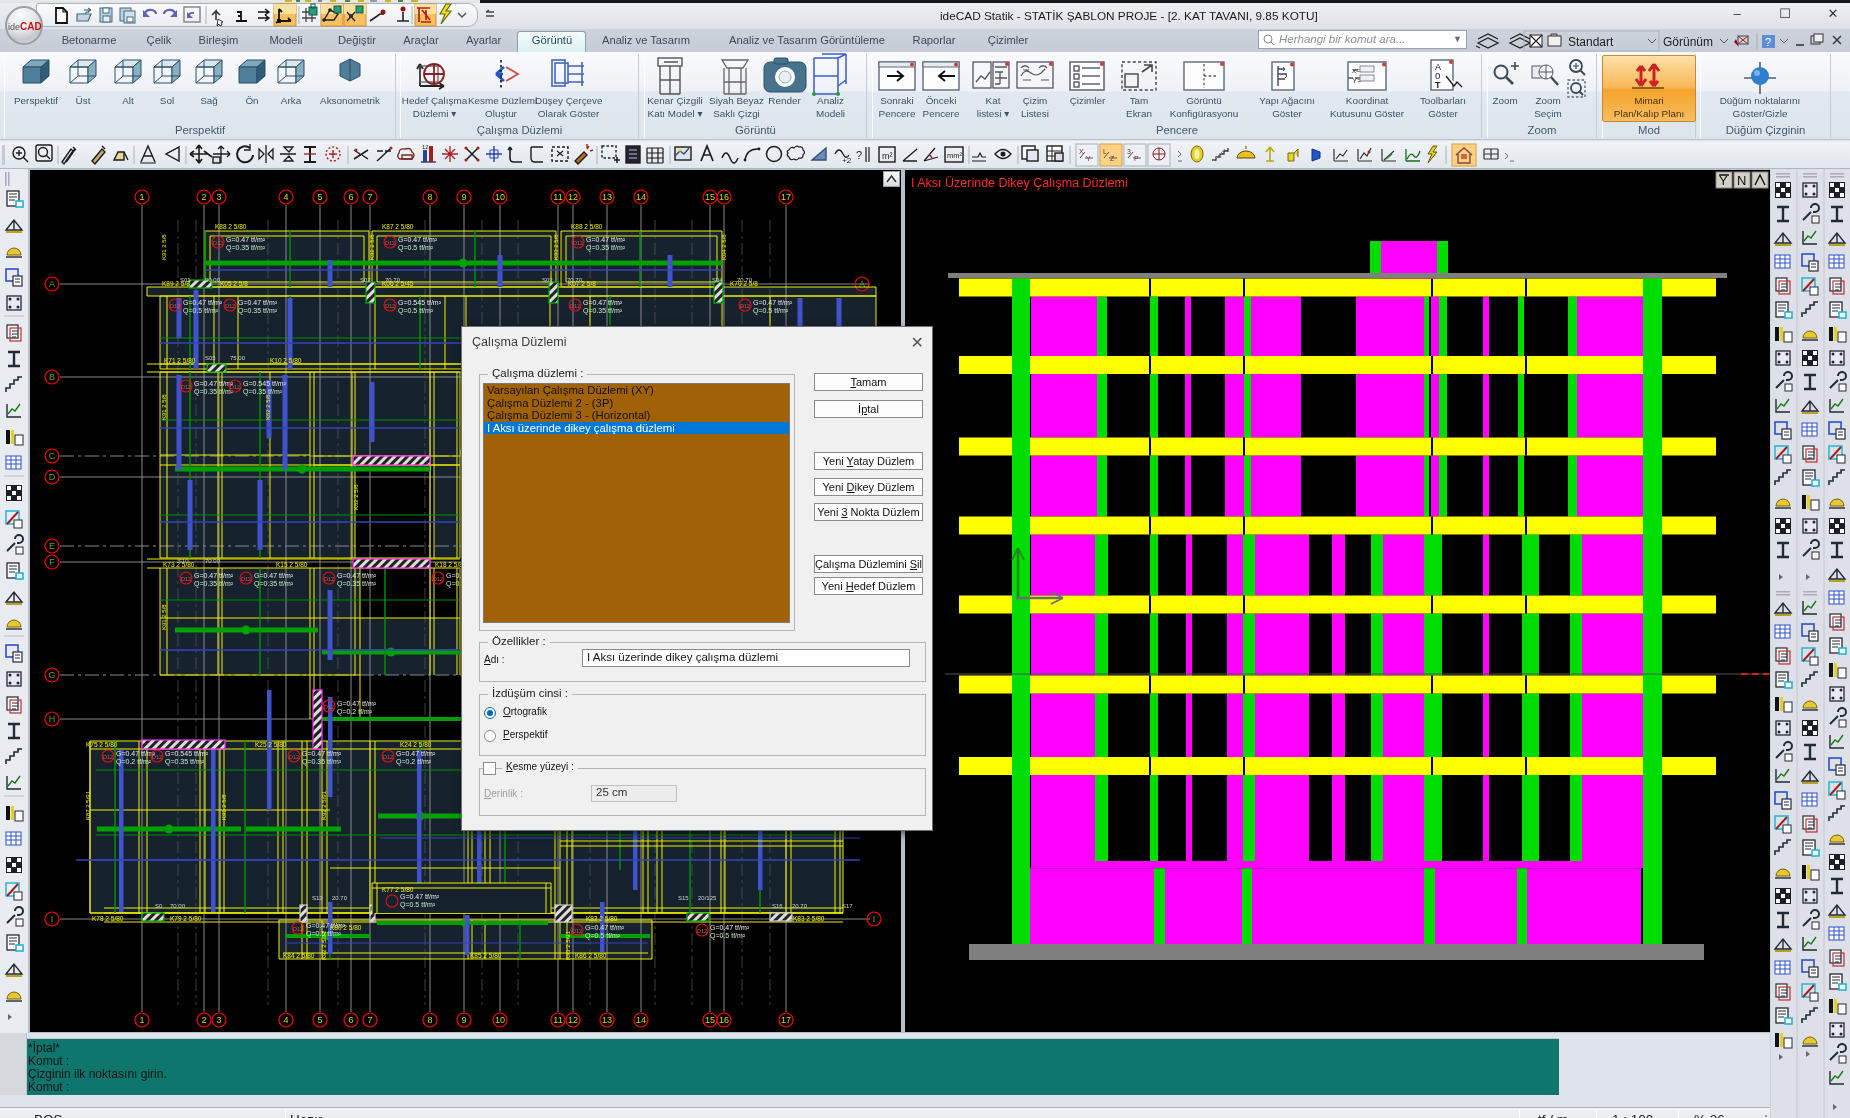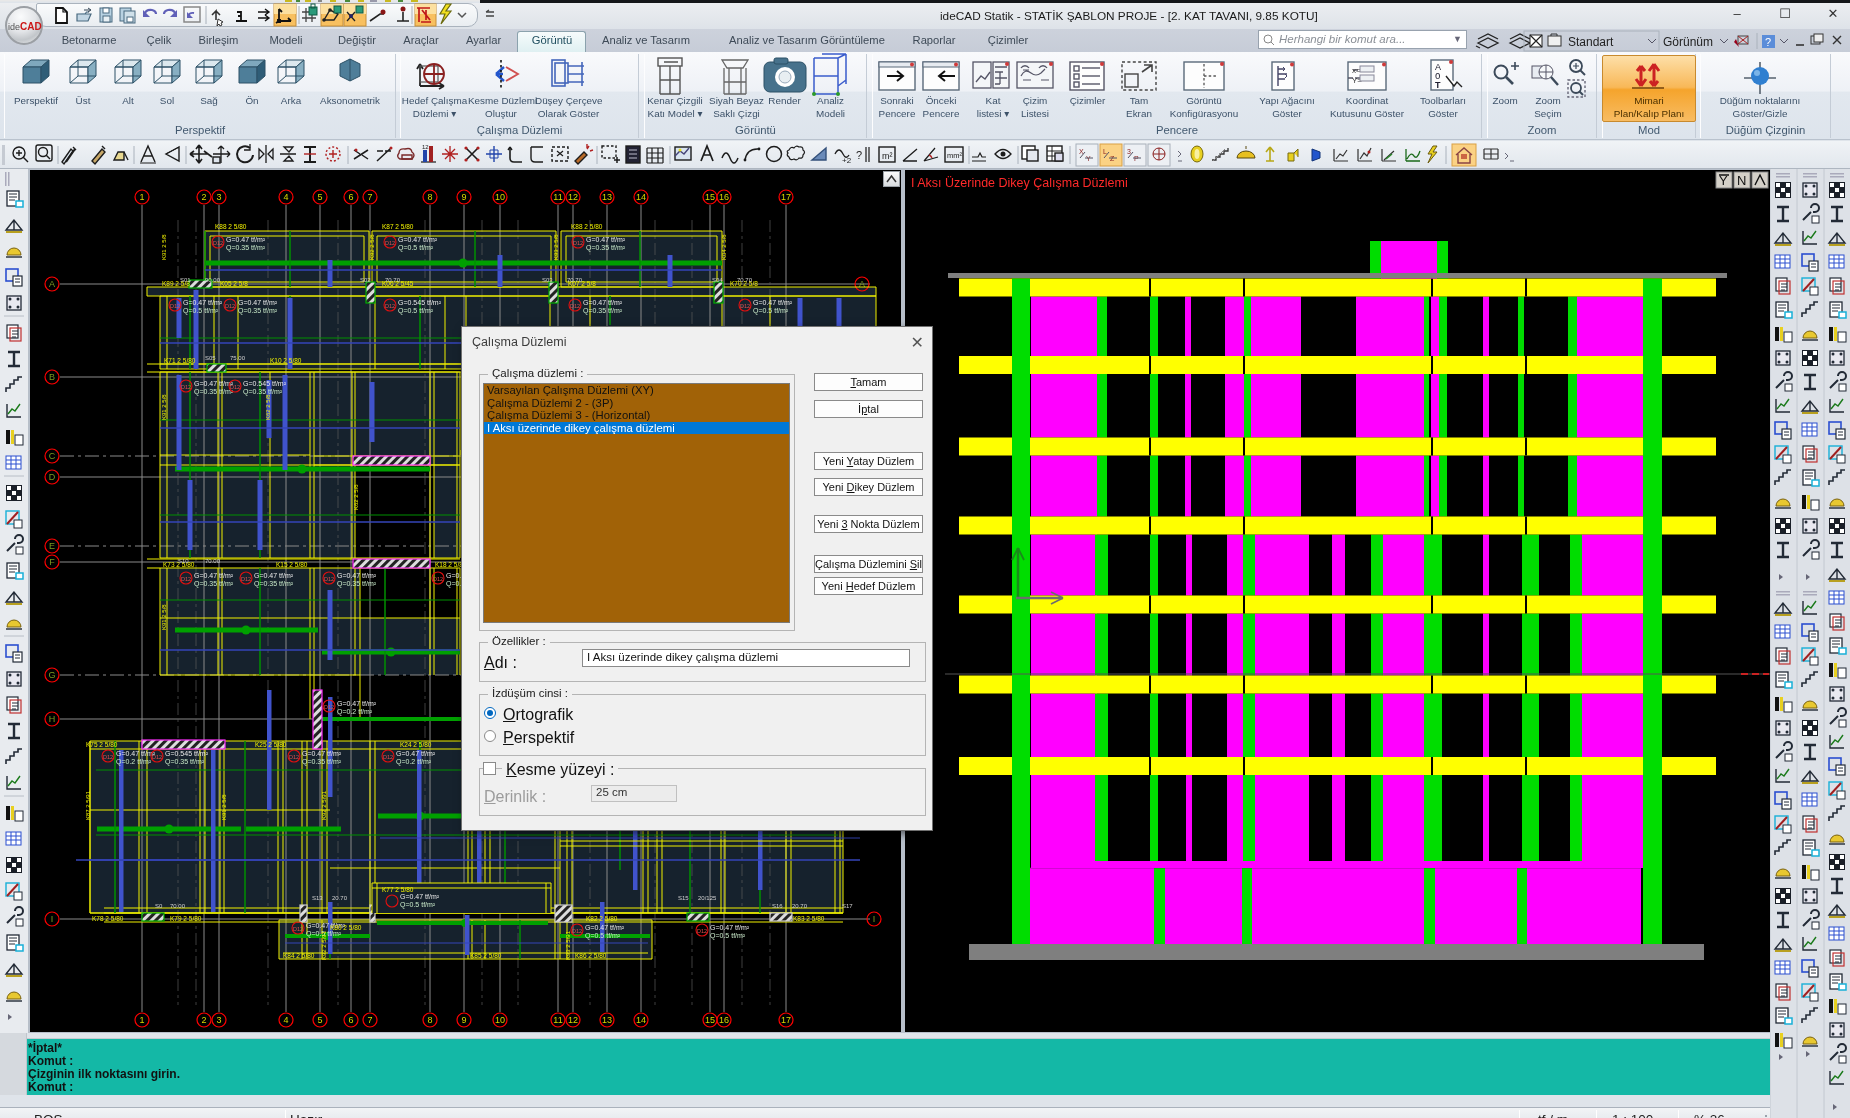--- a/index.html
+++ b/index.html
@@ -1821,7 +1821,7 @@
     <div class="dbtn" style="top:73px;">İ<u>p</u>tal</div>
     <div class="dbtn" style="top:125px;">Yeni <u>Y</u>atay Düzlem</div>
     <div class="dbtn" style="top:151px;">Yeni <u>D</u>ikey Düzlem</div>
-    <div class="dbtn" style="top:188px;">Yeni <u>3</u> Nokta Düzlem</div>
+    <div class="dbtn" style="top:176px;">Yeni <u>3</u> Nokta Düzlem</div>
     <div class="dbtn" style="top:202px;margin-top:48px;">Yeni <u>H</u>edef Düzlem</div>
     <div class="dbtn" style="top:228px;">Çalışma Düzlemini <u>S</u>il</div>
     <div class="groupbox" style="left:17px; top:315px; width:447px; height:40px;">

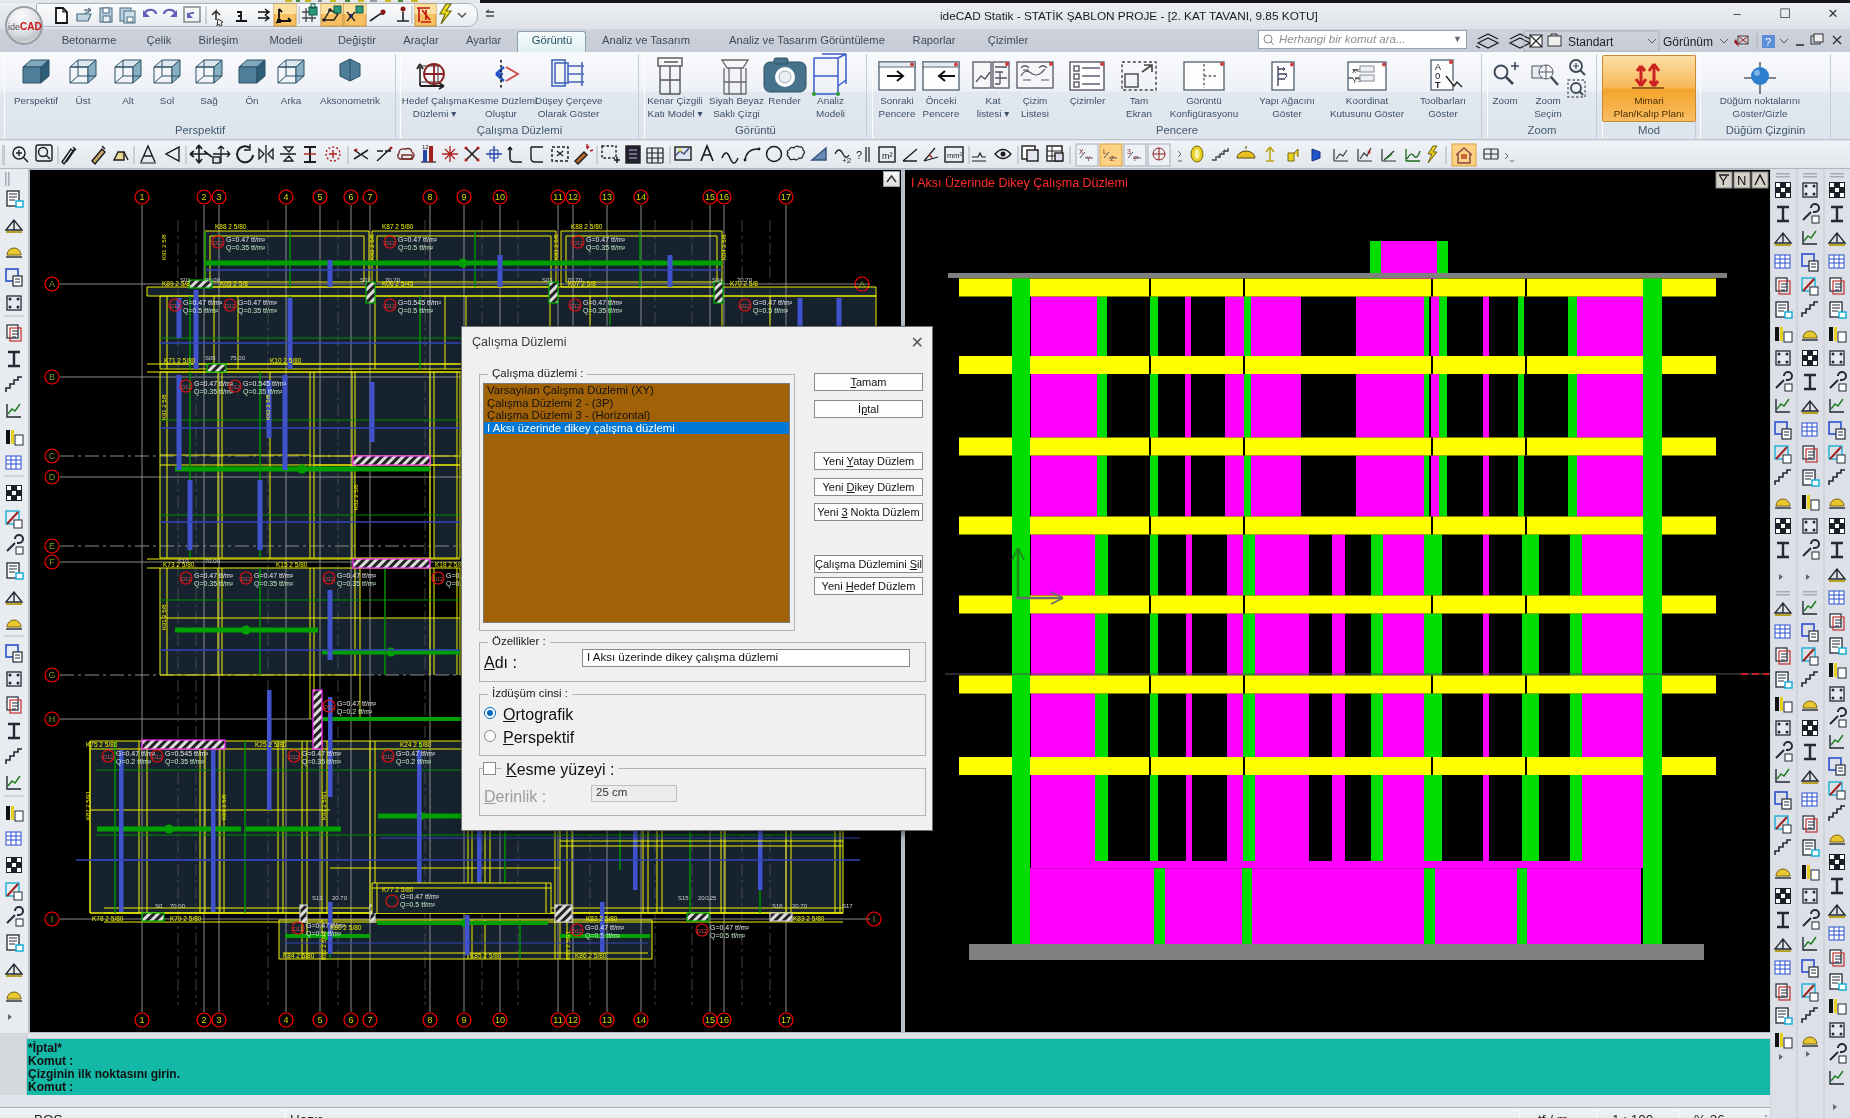--- a/index.html
+++ b/index.html
@@ -46,7 +46,7 @@
 #wplist div { padding:0 3px; height:12.6px; line-height:12.6px; white-space:nowrap; }
 #wplist div.sel { background:#0078d7; color:#fff; }
 .dbtn { position:absolute; left:352px; width:109px; height:18px; background:#fdfdfd; border:1px solid #8a8a8a; font-size:11px; color:#111; text-align:center; line-height:17px; white-space:nowrap; }
-.dtext { position:absolute; font-size:16px; color:#111; }
+.dtext { position:absolute; font-size:10px; color:#111; }
 .dgray { color:#9c9c9c; }
 u { text-decoration:underline; }
 

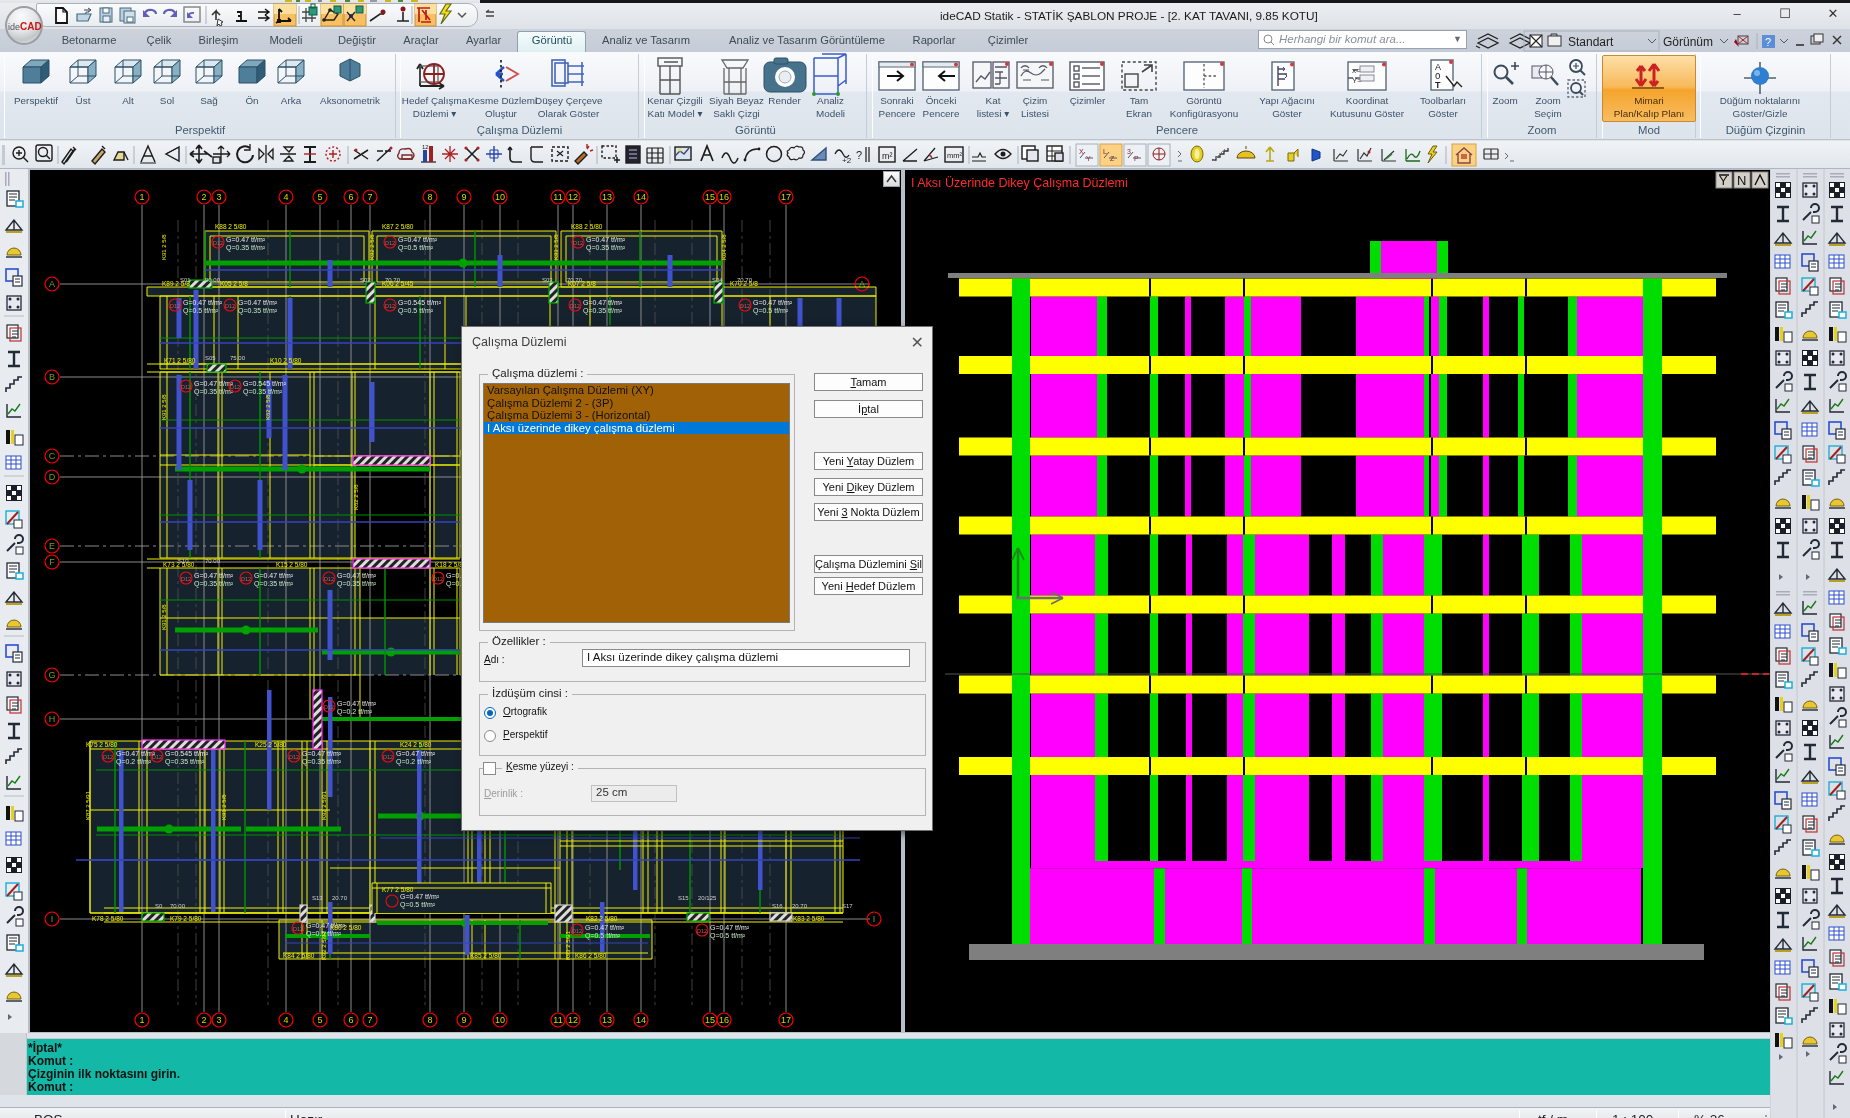--- a/index.html
+++ b/index.html
@@ -50,7 +50,7 @@
 .dgray { color:#9c9c9c; }
 u { text-decoration:underline; }
 
-#cmd { left:27px; top:1038px; width:1743px; height:57px; background:#14b8a6; border-top:1px solid #c6cad0; font-size:12px; font-weight:bold; color:#111; }
+#cmd { left:27px; top:1038px; width:1532px; height:57px; background:#0f766e; border-top:1px solid #c6cad0; font-size:12px; font-weight:normal; color:#111; }
 #cmd div { position:absolute; left:1px; }
 #sbar { left:0; top:1095px; width:1770px; height:23px; background:linear-gradient(#f2f4f6,#dde2e8); border-top:1px solid #aab2bc; font-size:13.5px; color:#222;margin-top:12px; }
 .ssep { position:absolute; top:2px; width:1px; height:19px; background:#b3bac2; border-right:1px solid #fff; }

